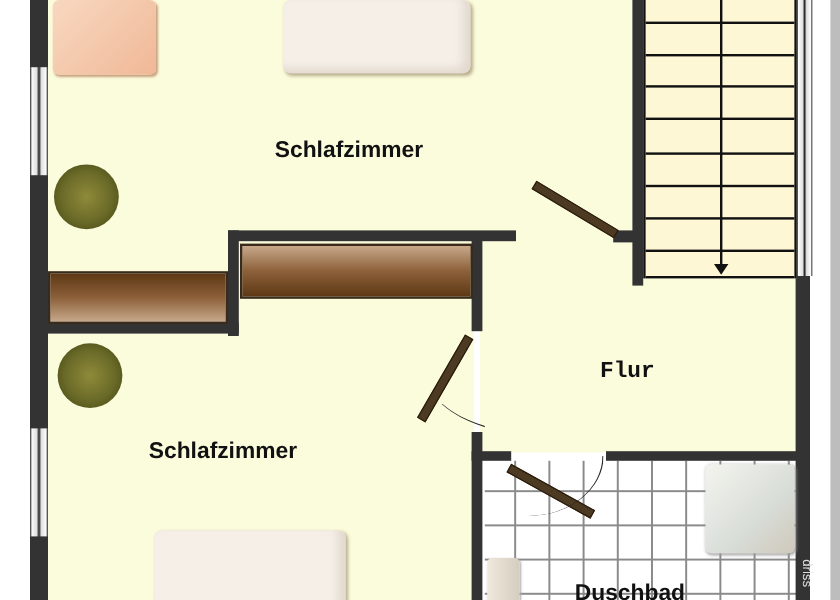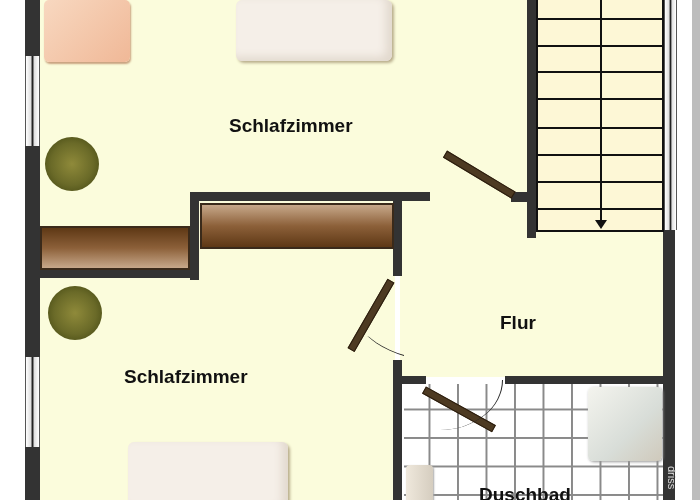--- a/index.html
+++ b/index.html
@@ -85,7 +85,7 @@
 
 <div class="room-label" style="left:229px;top:115px;">Schlafzimmer</div>
 <div class="room-label" style="left:124px;top:366px;">Schlafzimmer</div>
-<div class="room-label" style="left:500px;top:312px;">Flur</div>
+<div class="room-label" style="left:500px;top:298px;font-family:Liberation Mono, monospace;">Flur</div>
 <div class="room-label" style="left:479px;top:484px;">Duschbad</div>
 
 <div class="abs" style="left:664px;top:490px;font-size:11px;color:#ddd;transform:rotate(90deg);transform-origin:0 0;white-space:nowrap;left:678px;top:466px;">driss</div>

